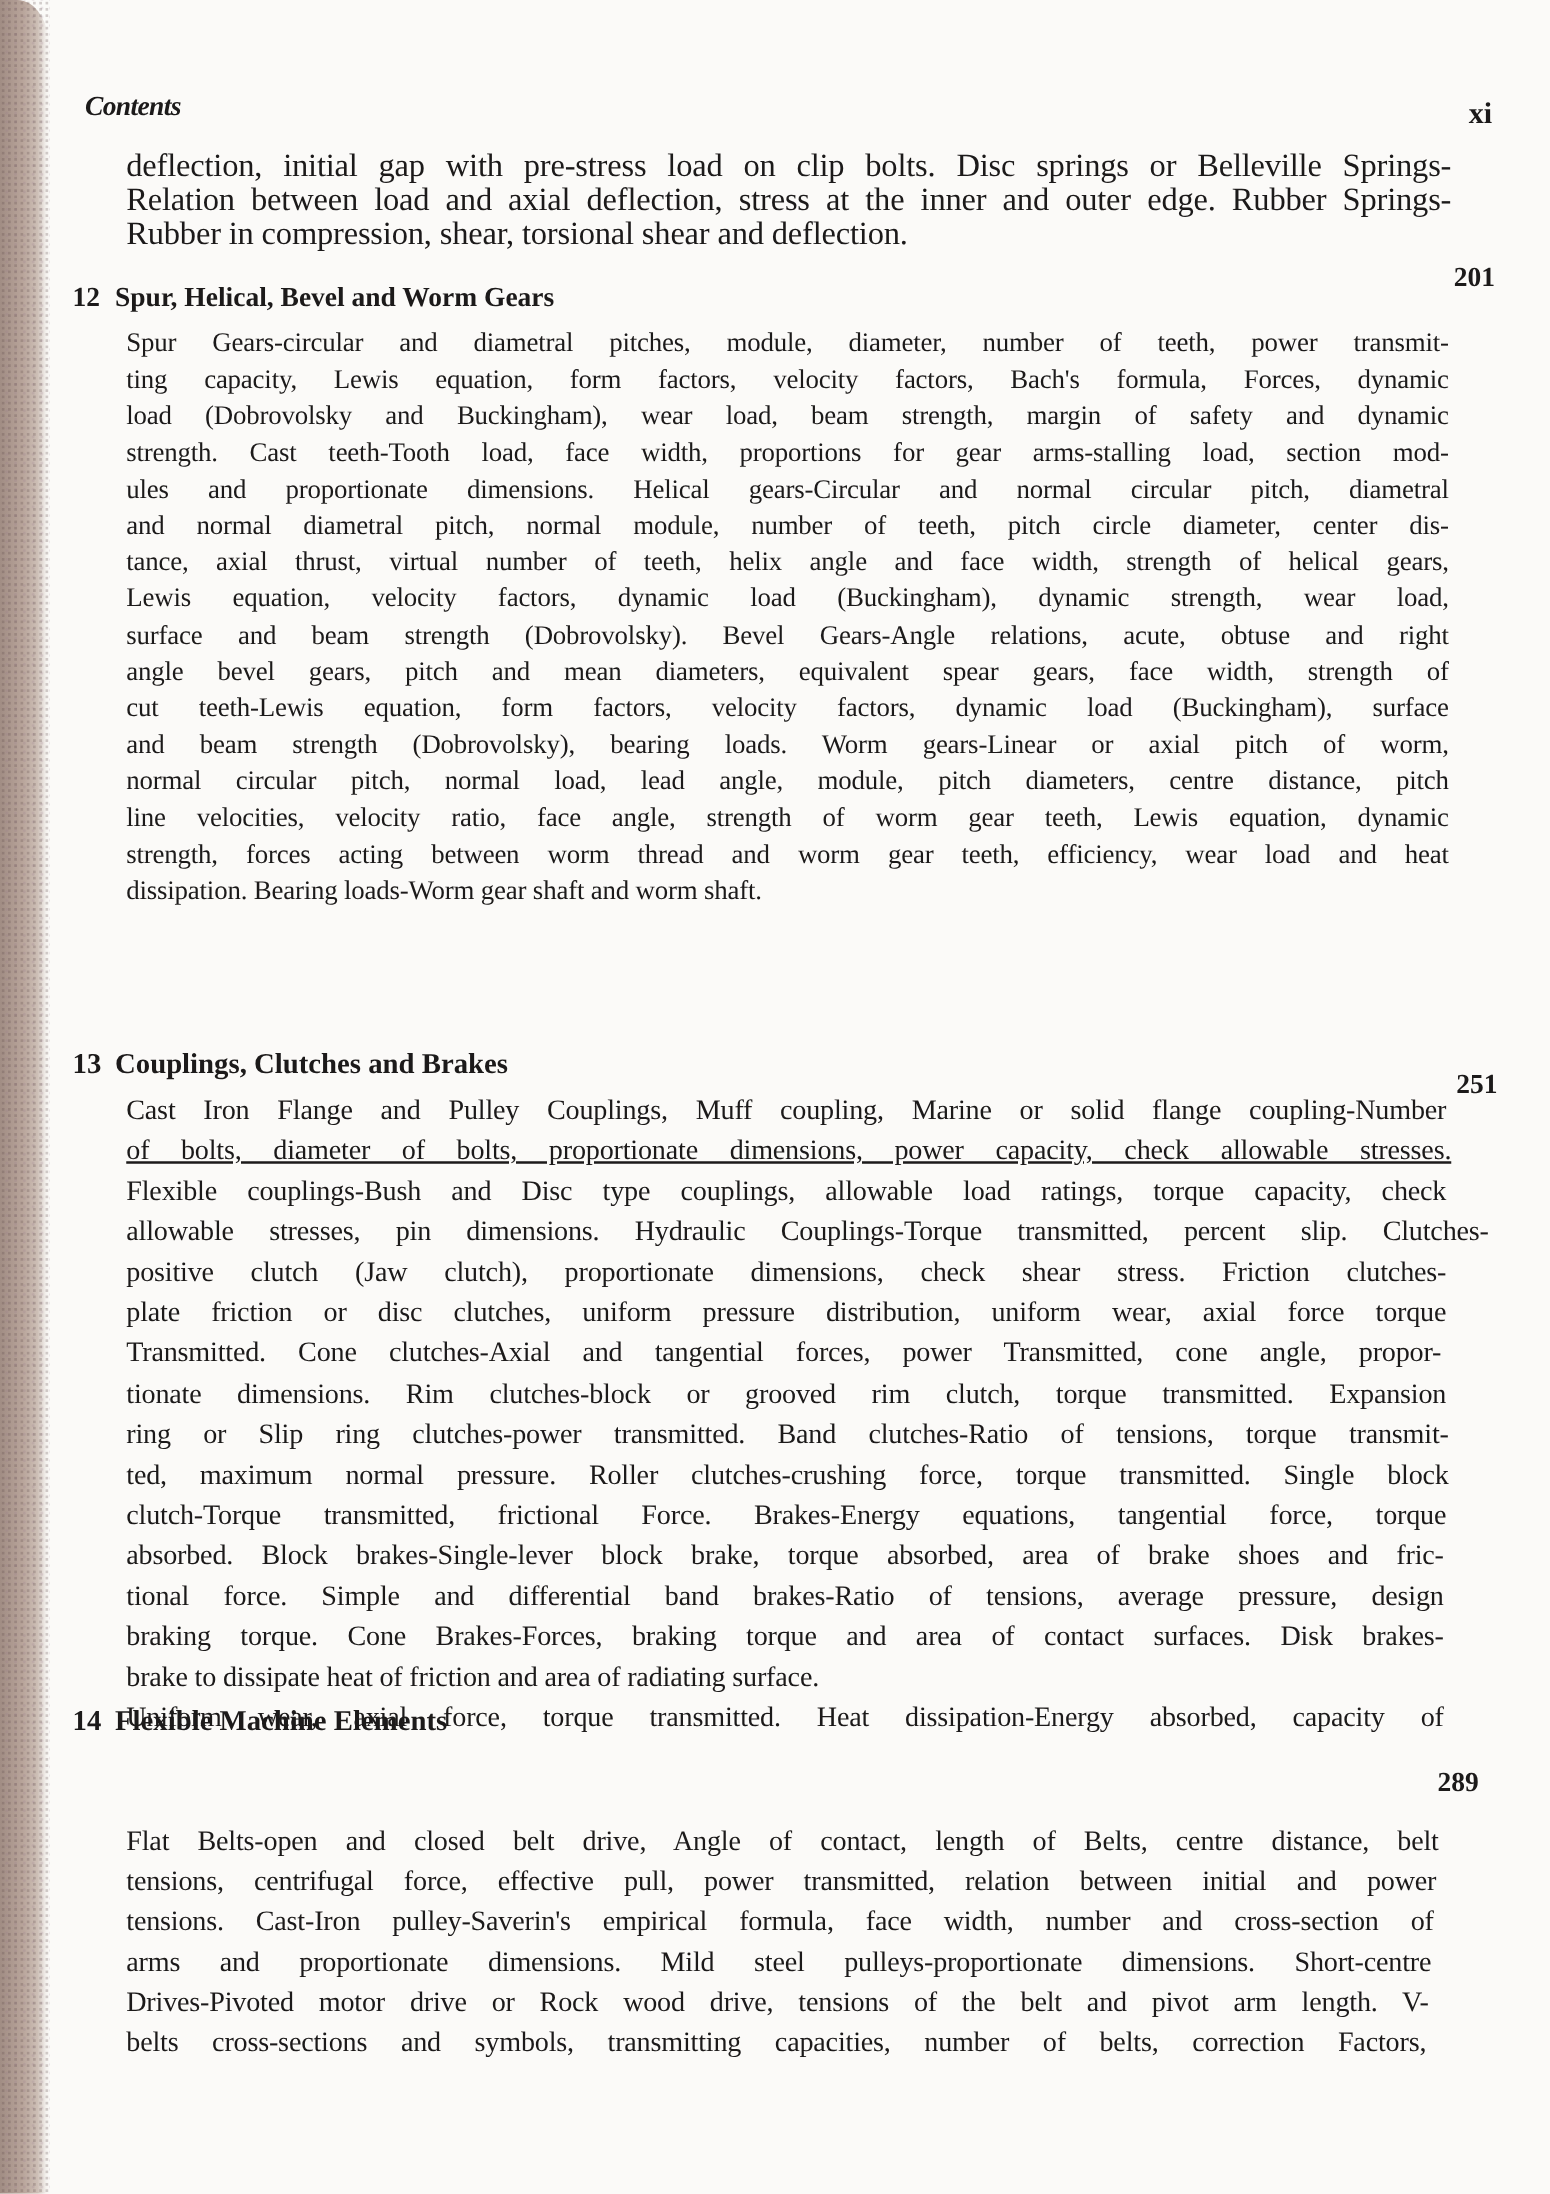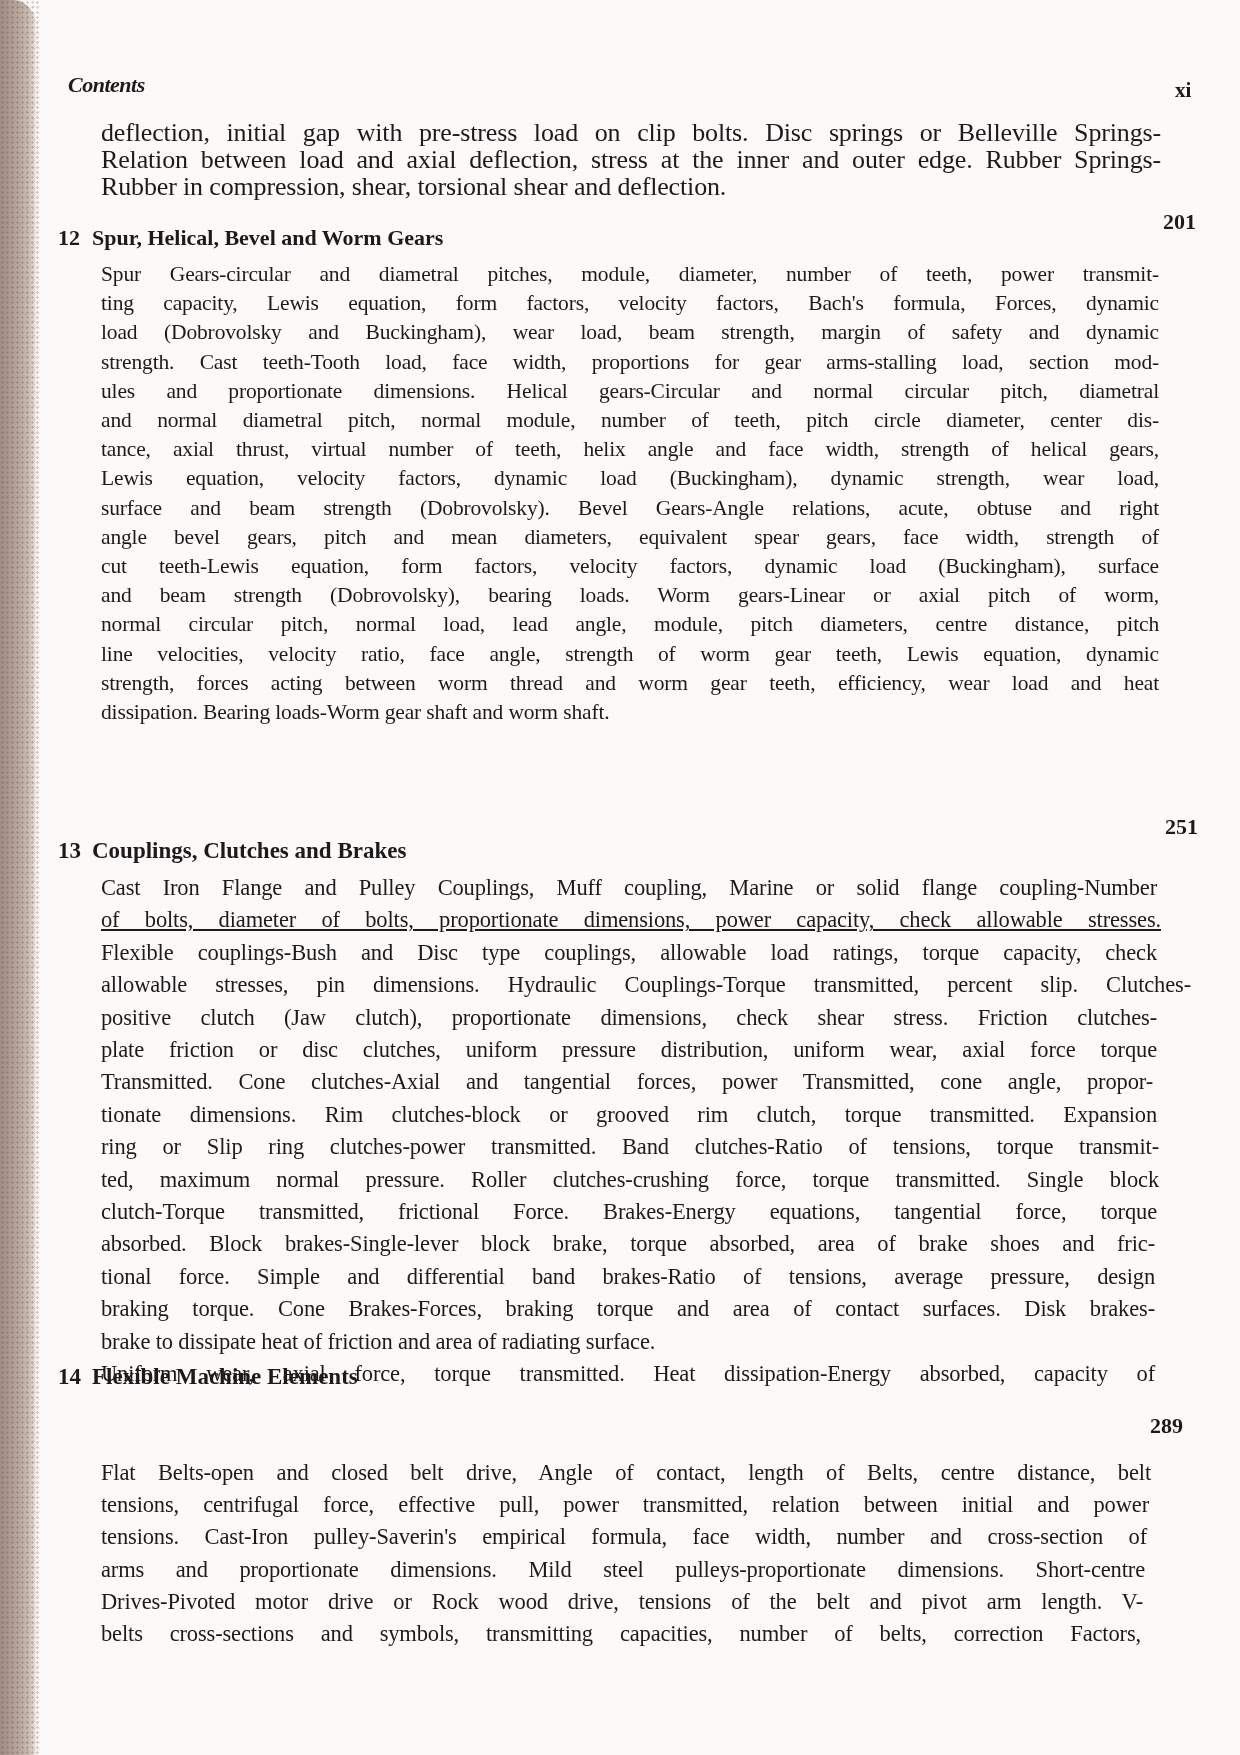--- a/index.html
+++ b/index.html
@@ -56,7 +56,7 @@
       left: 1175px;
       top: 78px;
       font-weight: bold;
-      font-size: 21px;
+      font-size: 24px;
     }
     .lines {
       position: absolute;

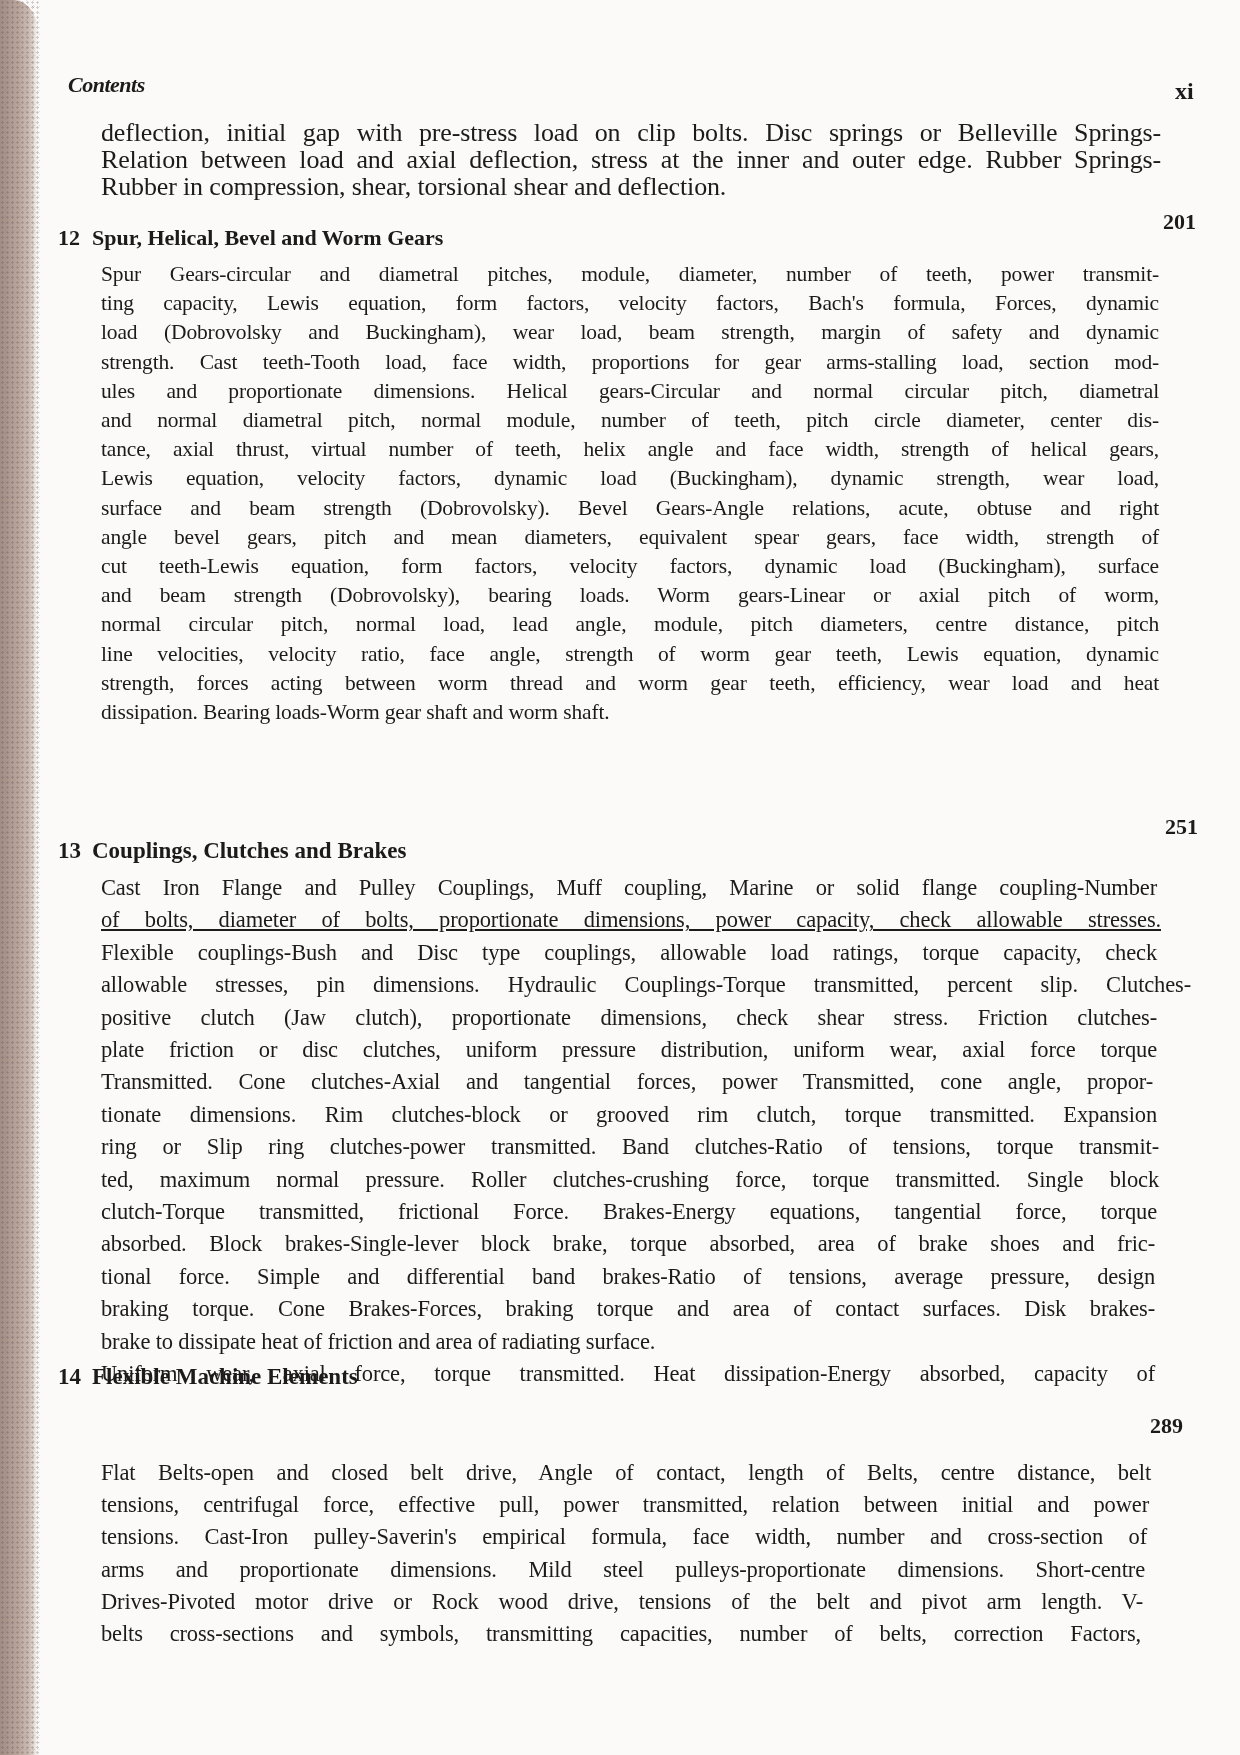--- a/index.html
+++ b/index.html
@@ -133,7 +133,7 @@
   <div class="chapter-head" style="top:838px;">
     <span class="num">13</span><span>Couplings, Clutches and Brakes</span>
   </div>
-  <div class="chapter-page" style="left:1165px; top:814px;">251</div>
+  <div class="chapter-page" style="left:1165px; top:854px;">251</div>
   <div class="lines" style="top:872px; font-size:22.5px; line-height:32.4px;">
     <span class="line justify" style="width:1056px;">Cast Iron Flange and Pulley Couplings, Muff coupling, Marine or solid flange coupling-Number</span>
     <span class="line justify" style="width:1060px;text-decoration:underline;">of bolts, diameter of bolts, proportionate dimensions, power capacity, check allowable stresses.</span>

